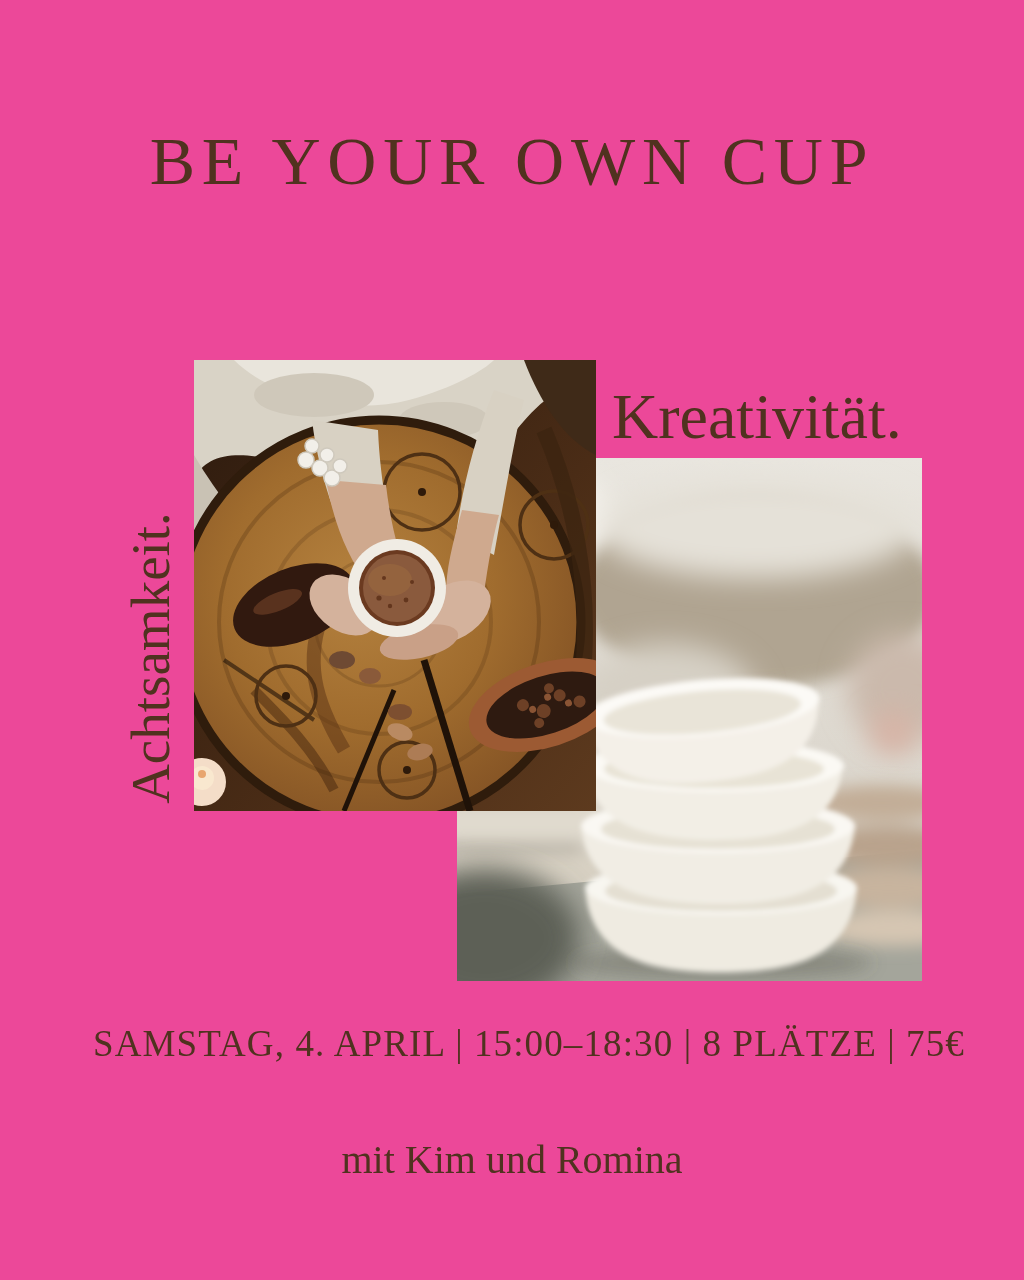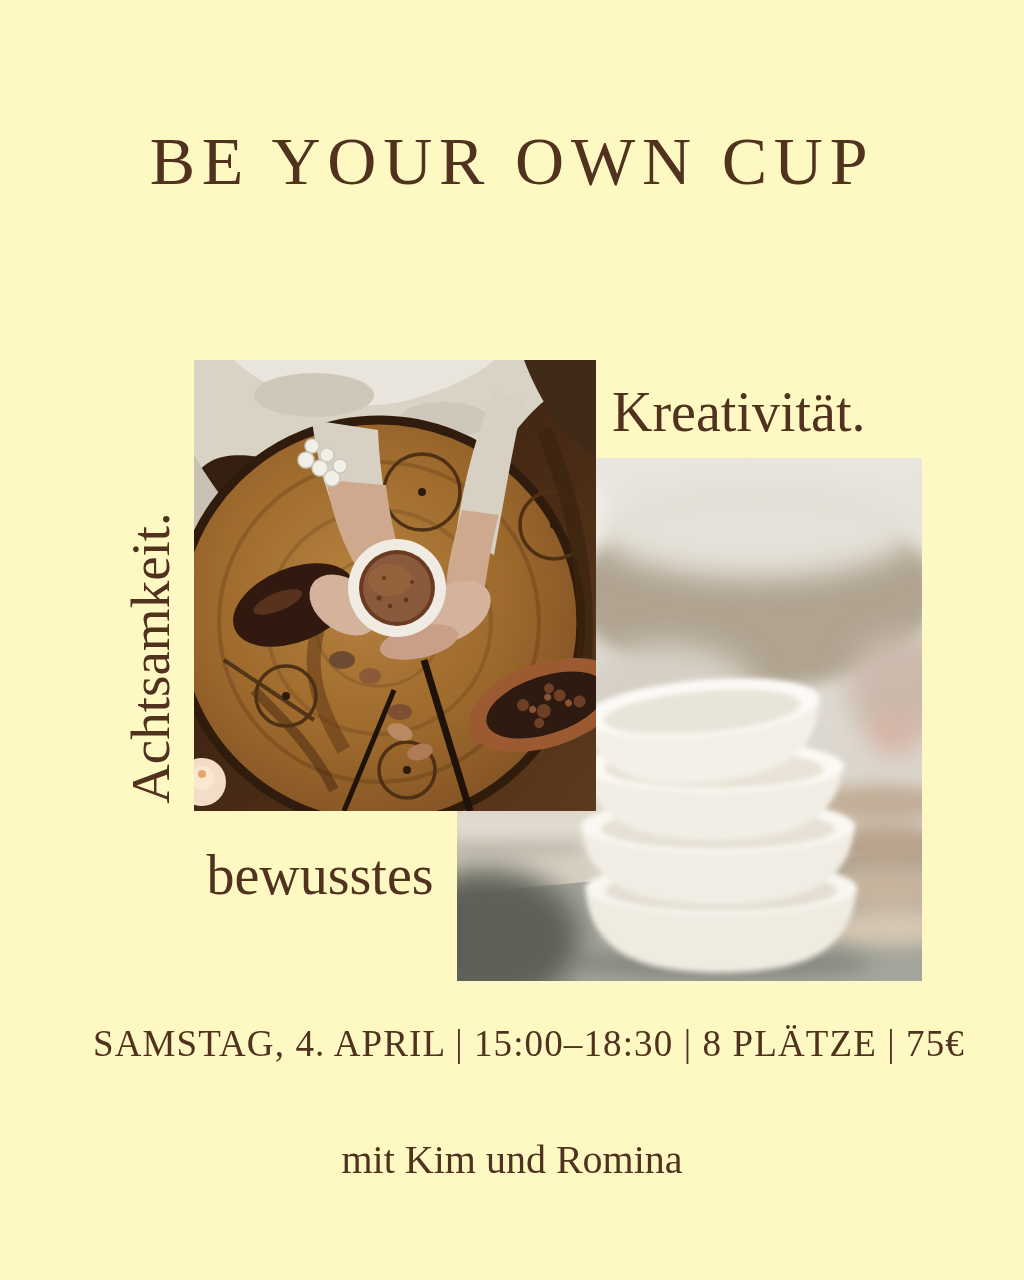--- a/index.html
+++ b/index.html
@@ -6,7 +6,7 @@
   .poster{
     position:relative;
     width:1024px;height:1280px;
-    background:#fef9c3;
+    background:#ec4899;
     overflow:hidden;
     font-family:"Liberation Serif", serif;
     color:#50321f;

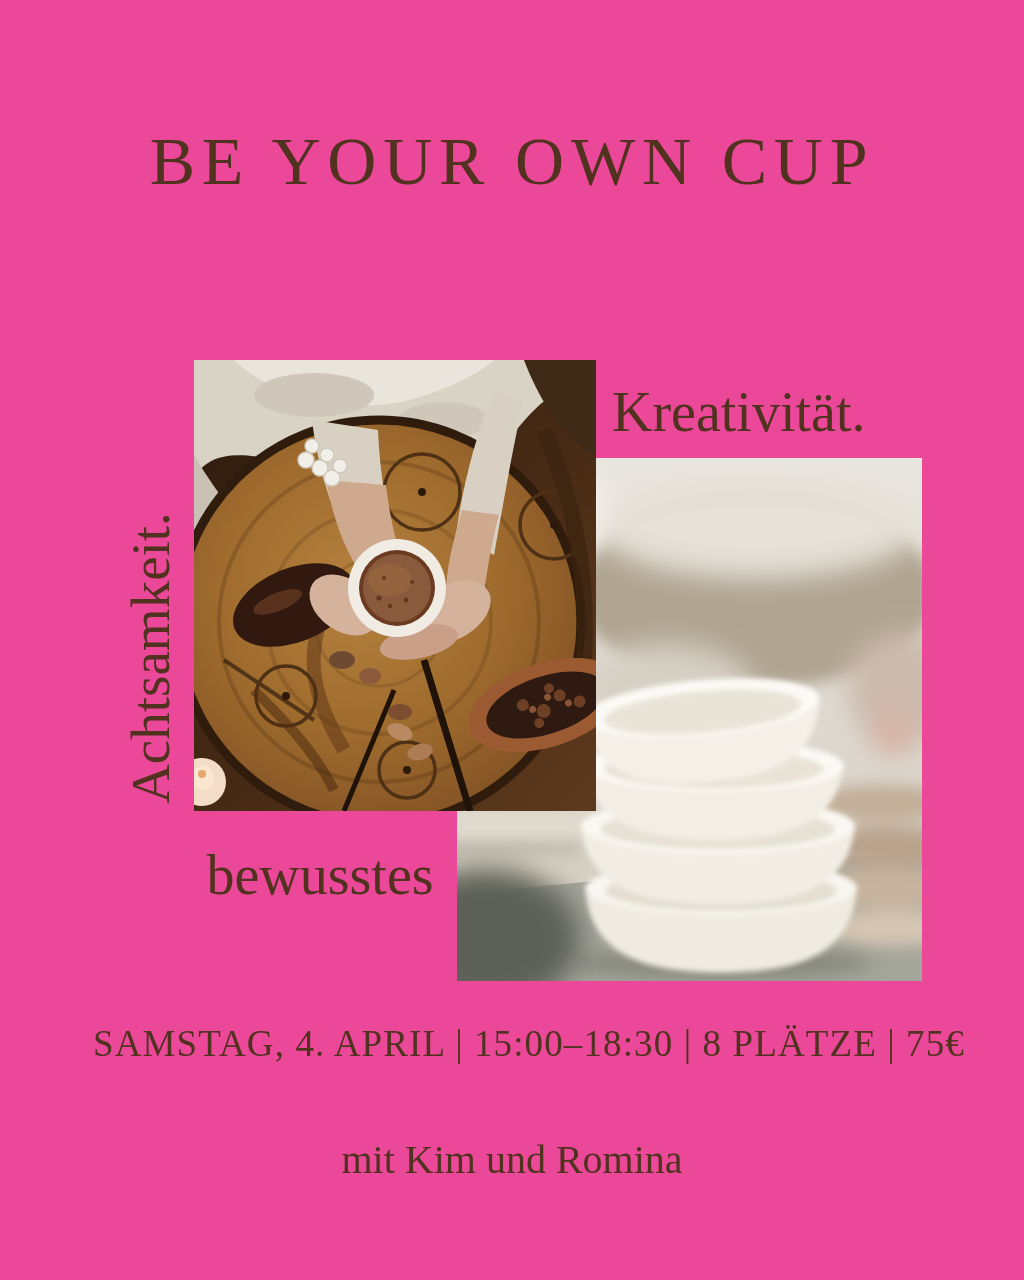--- a/index.html
+++ b/index.html
@@ -32,7 +32,7 @@
   }
   .kreativitaet{
     position:absolute;left:612px;top:380px;
-    font-size:56px;white-space:nowrap;z-index:3;
+    font-size:64px;white-space:nowrap;z-index:3;
   }
   .bewusstes{
     position:absolute;left:150px;top:846px;width:340px;

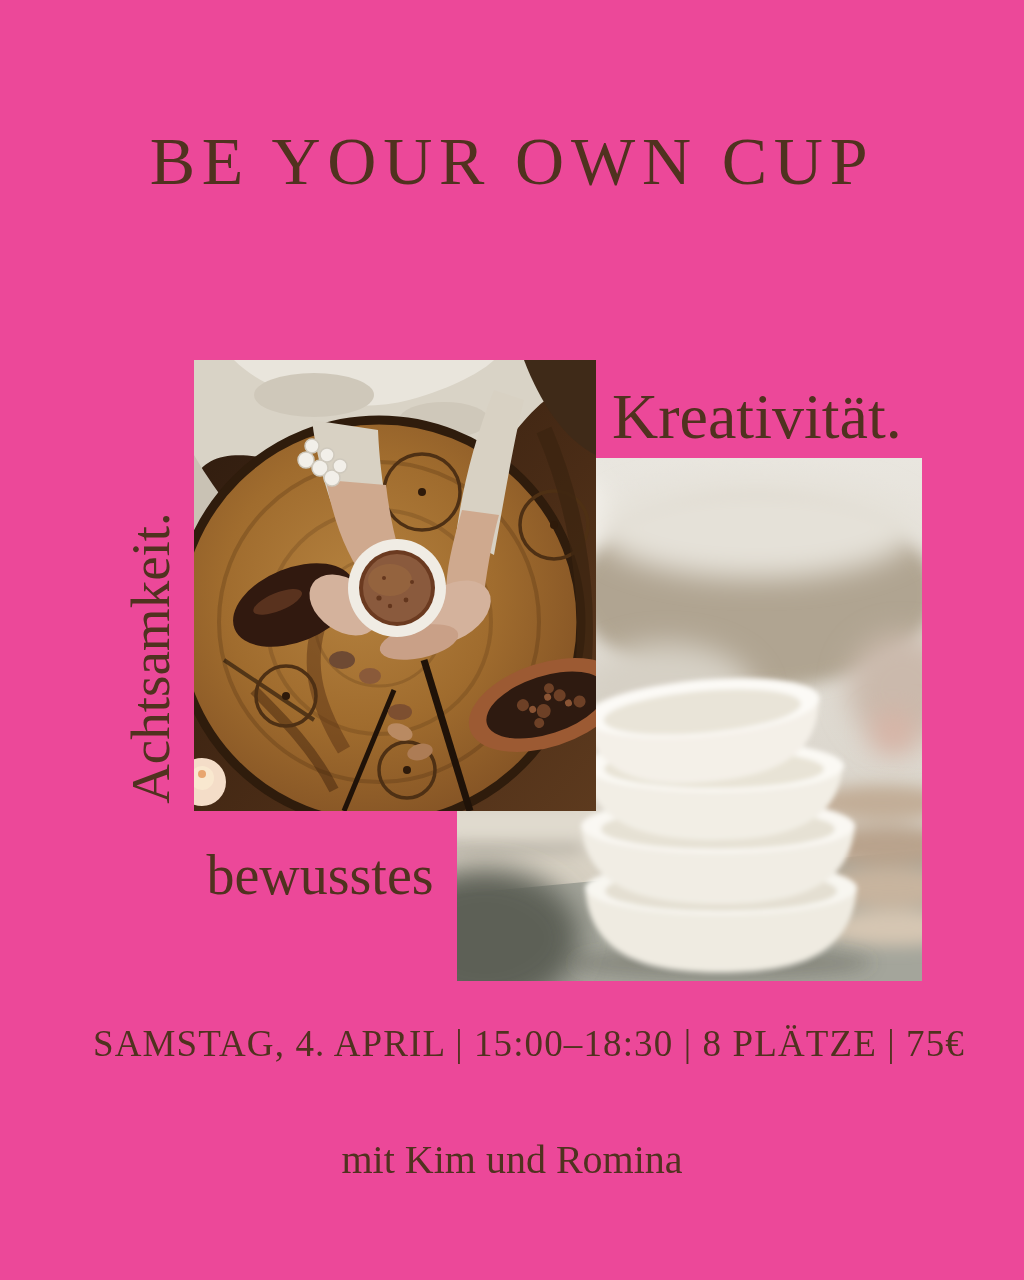--- a/index.html
+++ b/index.html
@@ -245,7 +245,6 @@
   <div class="kreativitaet">Kreativität.</div>
 
   <div class="bewusstes">
-    <div>bewusstes</div>
   </div>
 
   <div class="details details-1">SAMSTAG, 4. APRIL | 15:00–18:30 | 8 PLÄTZE | 75€</div>

